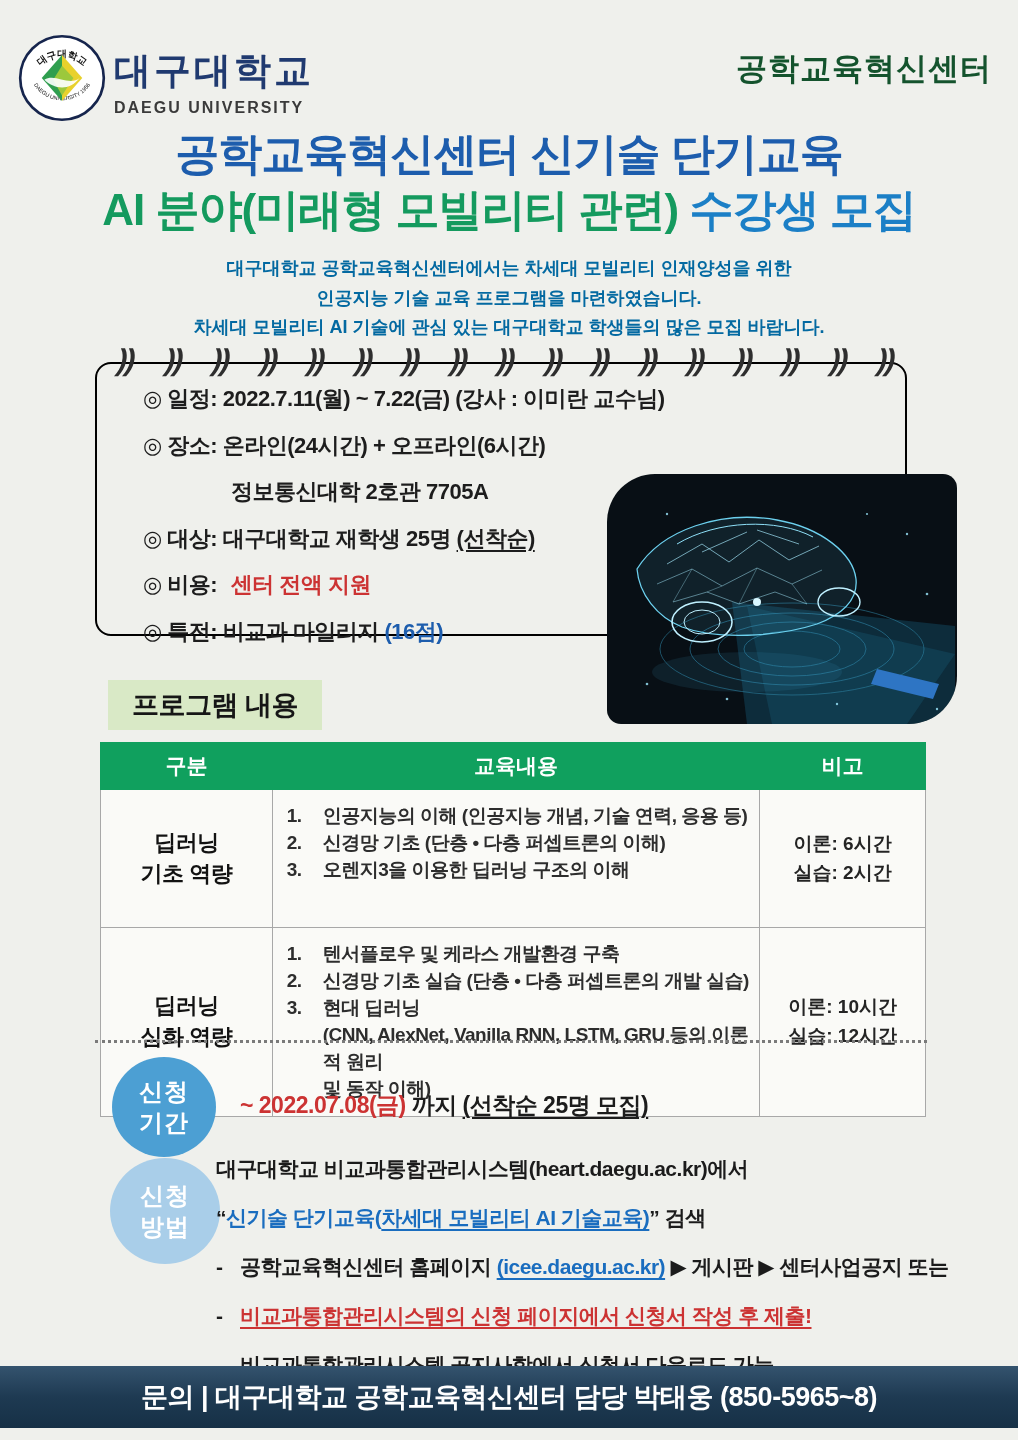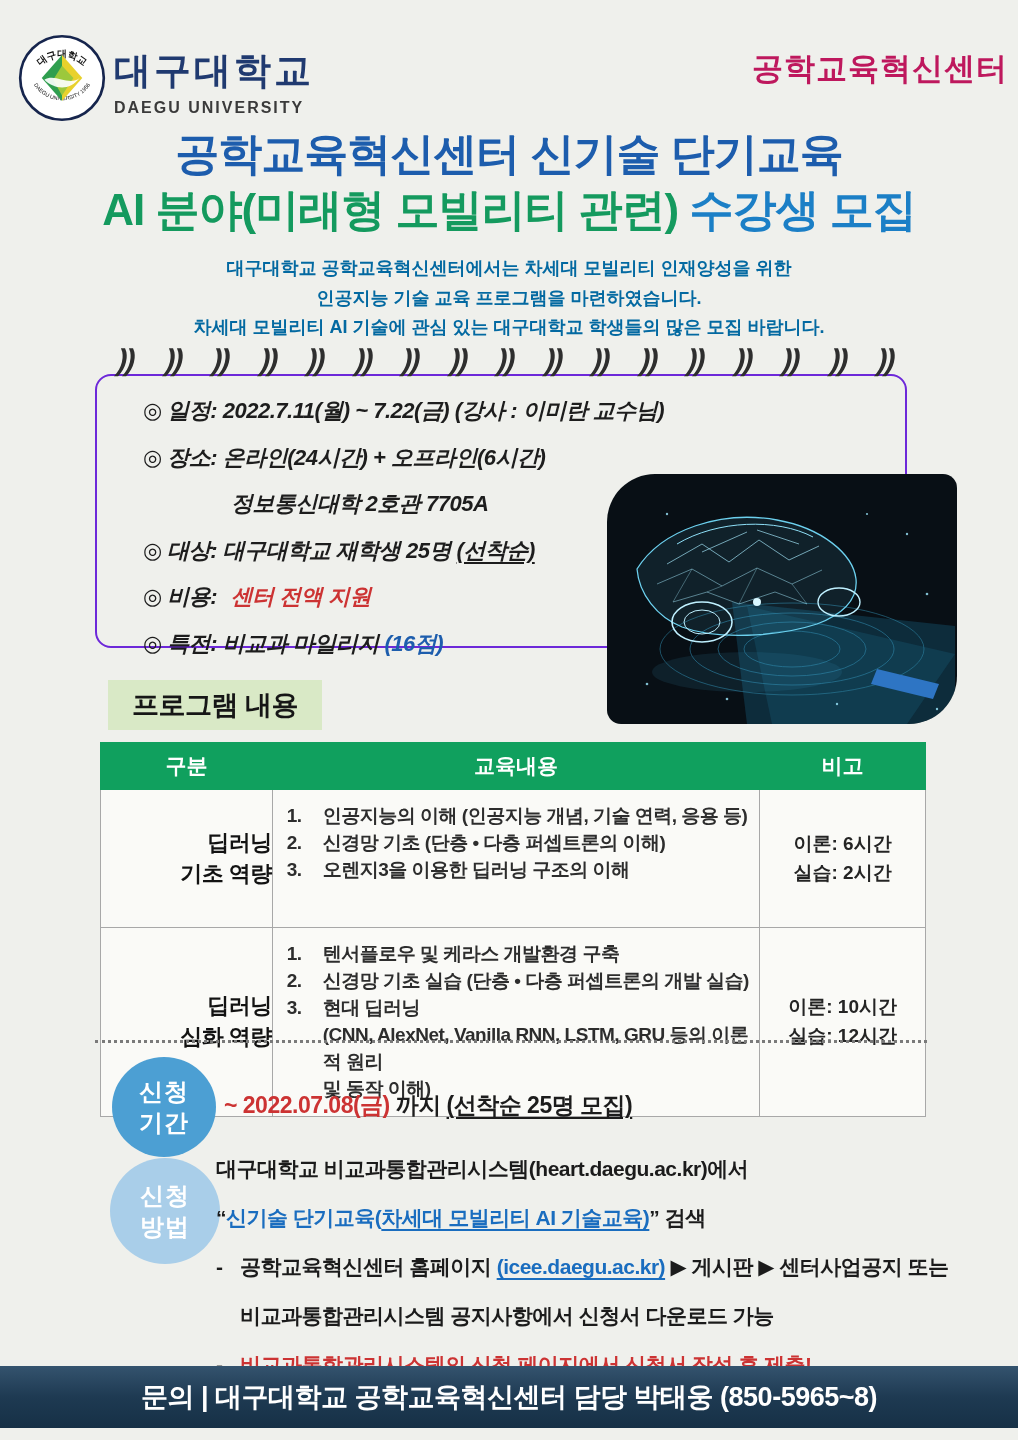--- a/index.html
+++ b/index.html
@@ -11,7 +11,7 @@
   .wordmark { position:absolute; left:114px; top:46px; }
   .wordmark-kr { font-size:37px; font-weight:900; color:#203a70; letter-spacing:3px; }
   .wordmark-en { font-size:16px; font-weight:800; color:#3a3a3a; letter-spacing:2px; margin-top:3px; }
-  .center-name { position:absolute; right:10px; top:48px; font-size:31px; font-weight:900; color:#be185d; letter-spacing:1px; }
+  .center-name { position:absolute; right:26px; top:48px; font-size:31px; font-weight:900; color:#14532d; letter-spacing:1px; }
 
   
   .title { position:absolute; top:126px; left:0; width:100%; text-align:center; line-height:1.28; }

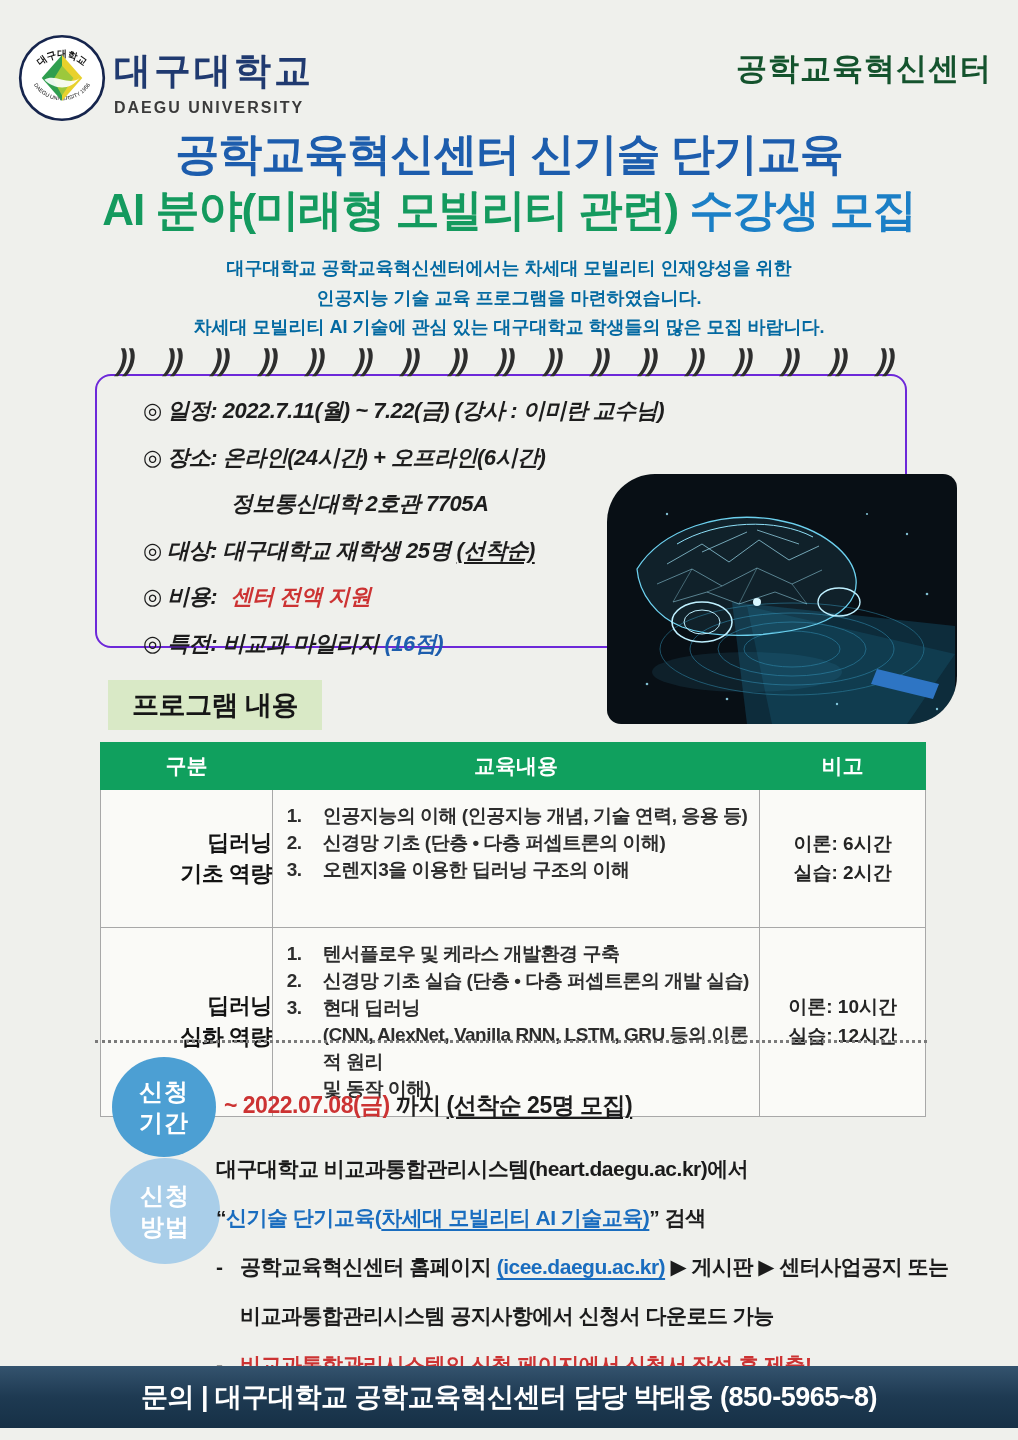--- a/index.html
+++ b/index.html
@@ -25,8 +25,8 @@
            font-size:18px; font-weight:700; color:#0369a1; line-height:1.65; }
 
   
-  .info-box { position:absolute; left:95px; top:374px; width:812px; height:274px;
-              border:2px solid #6d28d9; border-radius:16px;font-style:italic; }
+  .info-box { position:absolute; left:95px; top:362px; width:812px; height:274px;
+              border:2px solid #000000; border-radius:16px; }
   .spiral-row { position:absolute; left:118px; top:338px; width:776px; display:flex;
                 justify-content:space-between; z-index:3; }
   .spiral { font-size:30px; font-weight:700; color:#2e2e2e; transform:skewX(-14deg);

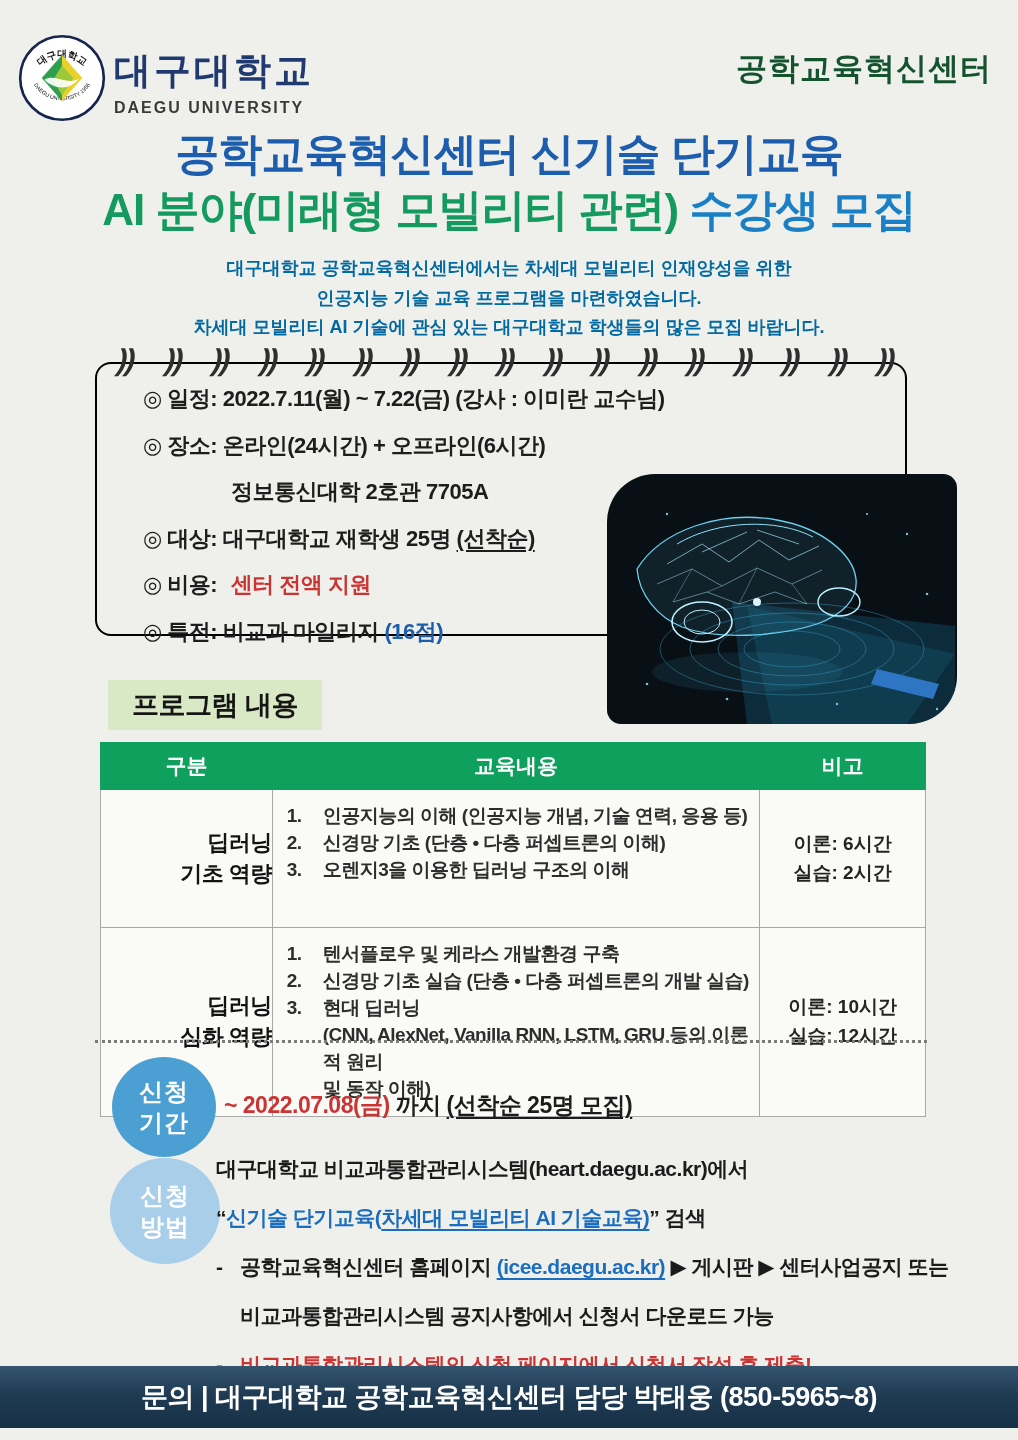--- a/index.html
+++ b/index.html
@@ -50,7 +50,7 @@
                       padding:9px 4px; border:1px solid #10a05e; }
   .program-table td { background:#fafaf7; border:1px solid #a8a8a8; }
   .col-cat { width:172px; } .col-content { width:488px; } .col-note { width:166px; }
-  .cat-cell { text-align:right; font-size:22px; font-weight:800; color:#121212; line-height:1.4; letter-spacing:-0.5px; }
+  .cat-cell { text-align:center; font-size:22px; font-weight:800; color:#121212; line-height:1.4; letter-spacing:-0.5px; }
   .content-cell { padding:13px 6px 13px 14px; font-size:19px; font-weight:600; color:#2d2d2d; line-height:1.42; vertical-align:top; letter-spacing:-0.5px; }
   .li-row { display:flex; }
   .li-num { width:36px; flex:0 0 36px; }

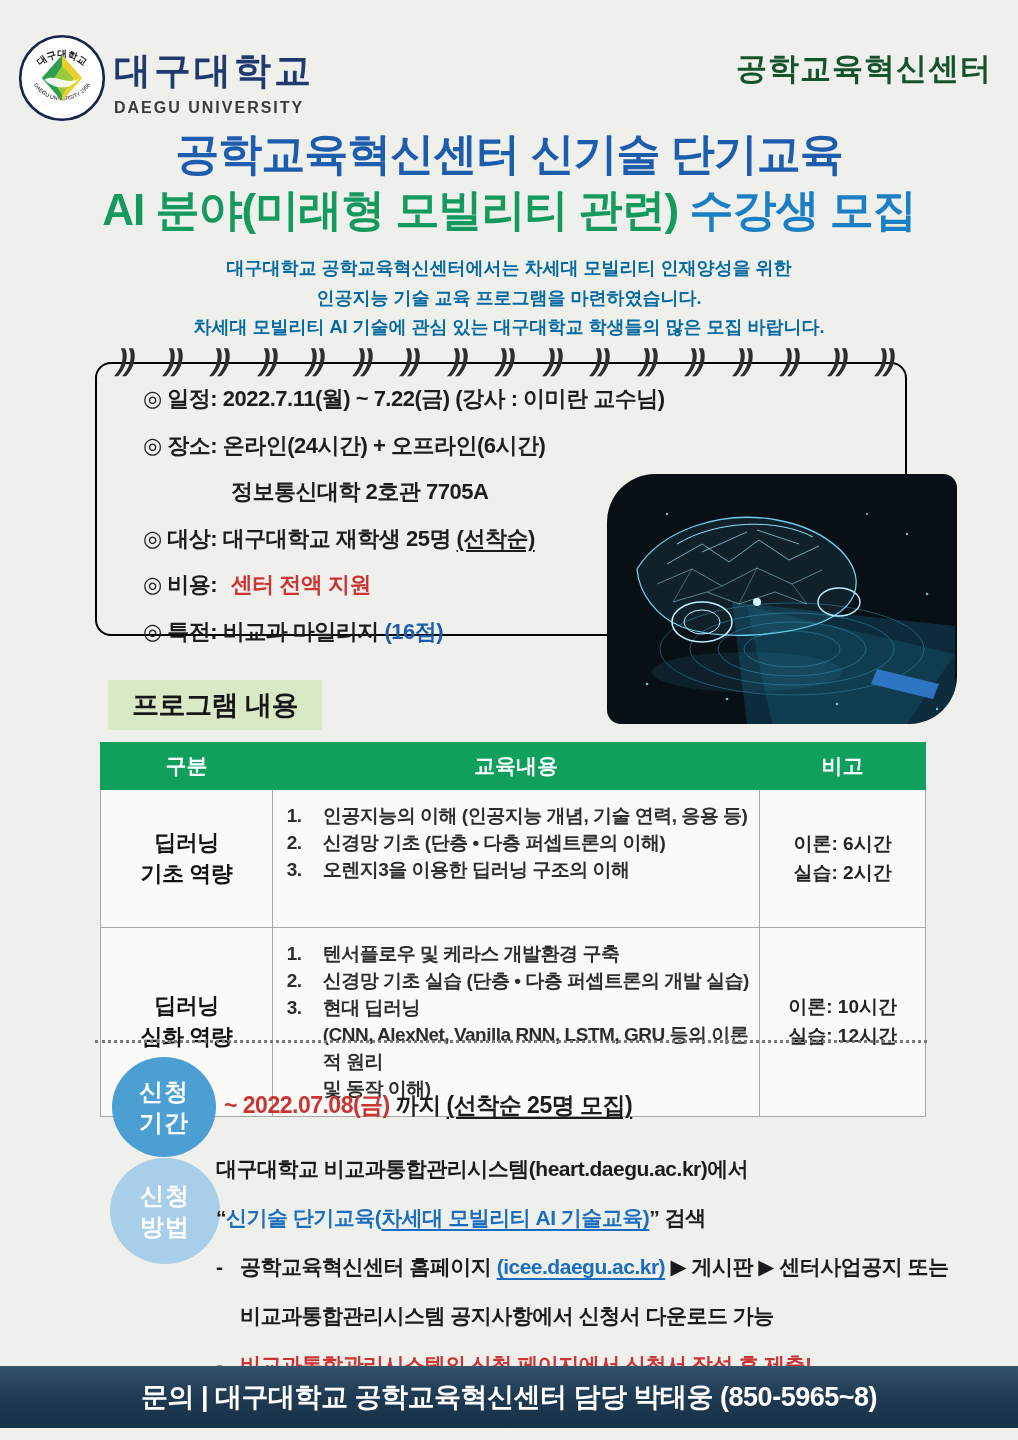--- a/index.html
+++ b/index.html
@@ -69,7 +69,7 @@
            font-weight:800; line-height:1.3; letter-spacing:1px; }
   .badge-period { left:112px; top:1057px; width:104px; height:100px; background:#4c9fd3; }
   .badge-method { left:110px; top:1158px; width:110px; height:106px; background:#a9cee9; }
-  .period-text { position:absolute; left:216px; top:1090px; font-size:23px; font-weight:800; color:#1c1c1c; letter-spacing:-0.5px; }
+  .period-text { position:absolute; left:232px; top:1090px; font-size:23px; font-weight:800; color:#1c1c1c; letter-spacing:-0.5px; }
   .method-block { position:absolute; left:216px; top:1155px; width:740px; font-size:21px;
                   font-weight:700; color:#1b1b1b; letter-spacing:-0.5px; }
   .method-line { margin-bottom:21px; }

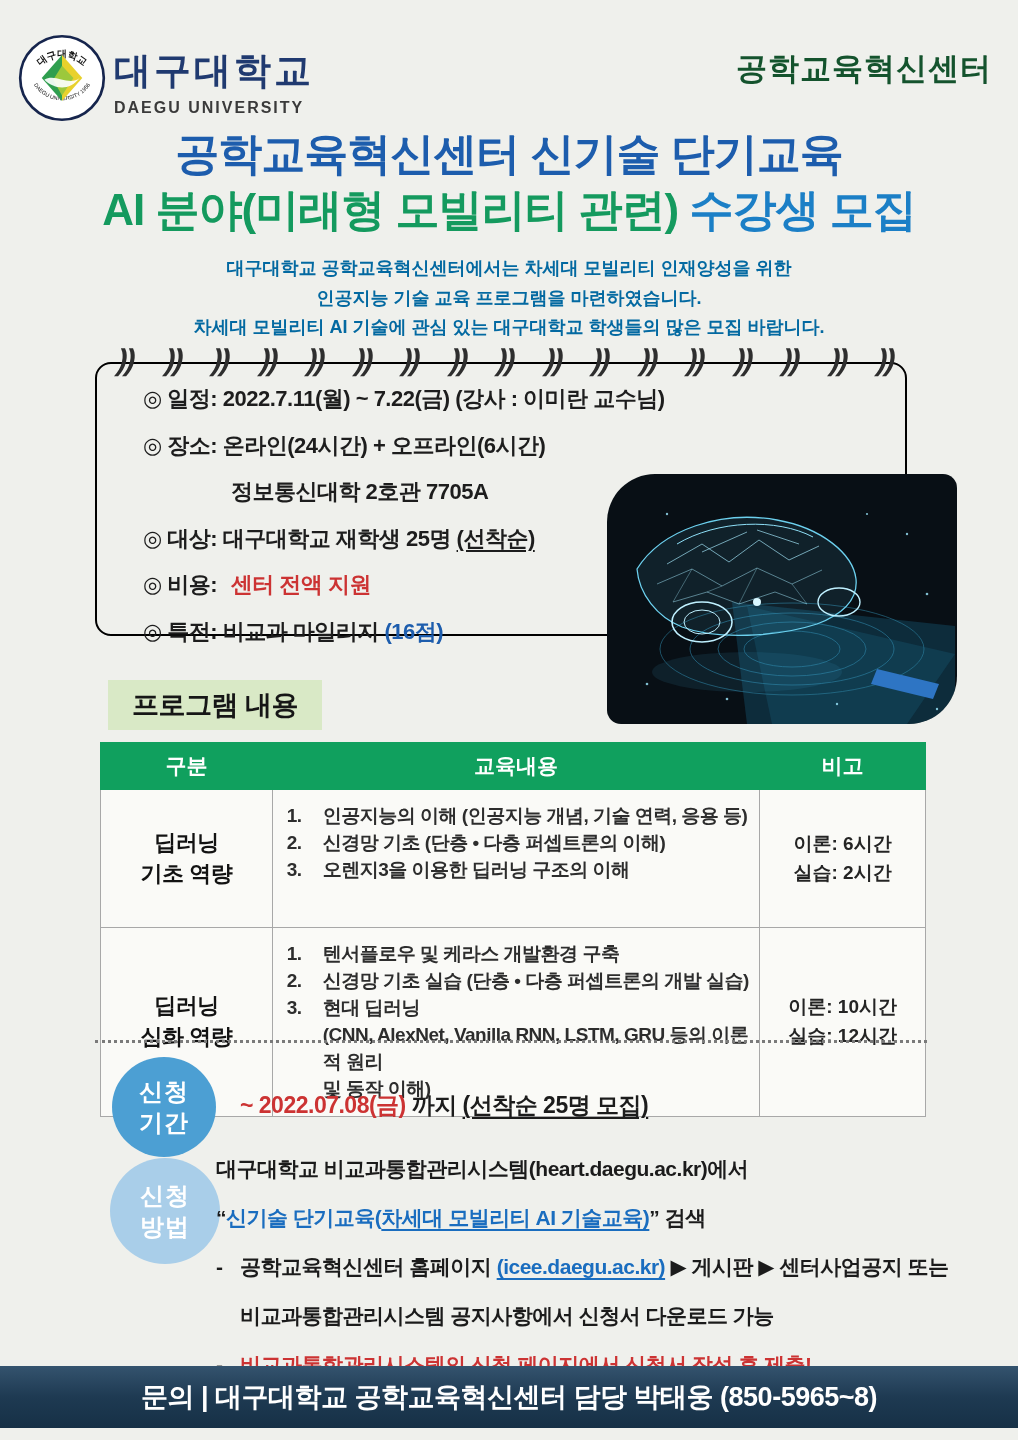--- a/index.html
+++ b/index.html
@@ -284,10 +284,10 @@
     <div class="method-line">
       <span class="dash">-</span><span>공학교육혁신센터 홈페이지 </span><span class="link-blue u">(icee.daegu.ac.kr)</span><span> ▶ 게시판 ▶ 센터사업공지 또는</span>
     </div>
-    <div class="method-line method-cont">비교과통합관리시스템 공지사항에서 신청서 다운로드 가능</div>
     <div class="method-line">
       <span class="dash">-</span><span class="submit-red">비교과통합관리시스템의 신청 페이지에서 신청서 작성 후 제출!</span>
     </div>
+    <div class="method-line method-cont">비교과통합관리시스템 공지사항에서 신청서 다운로드 가능</div>
   </div>
 
   <div class="footer">

